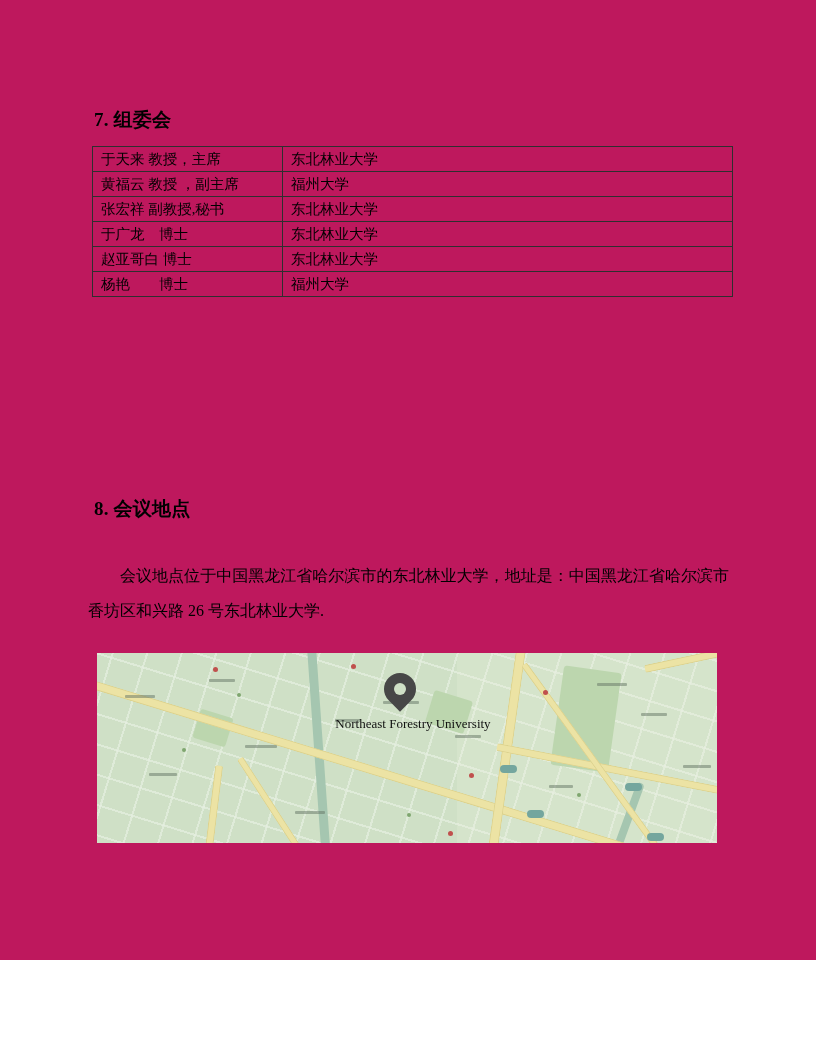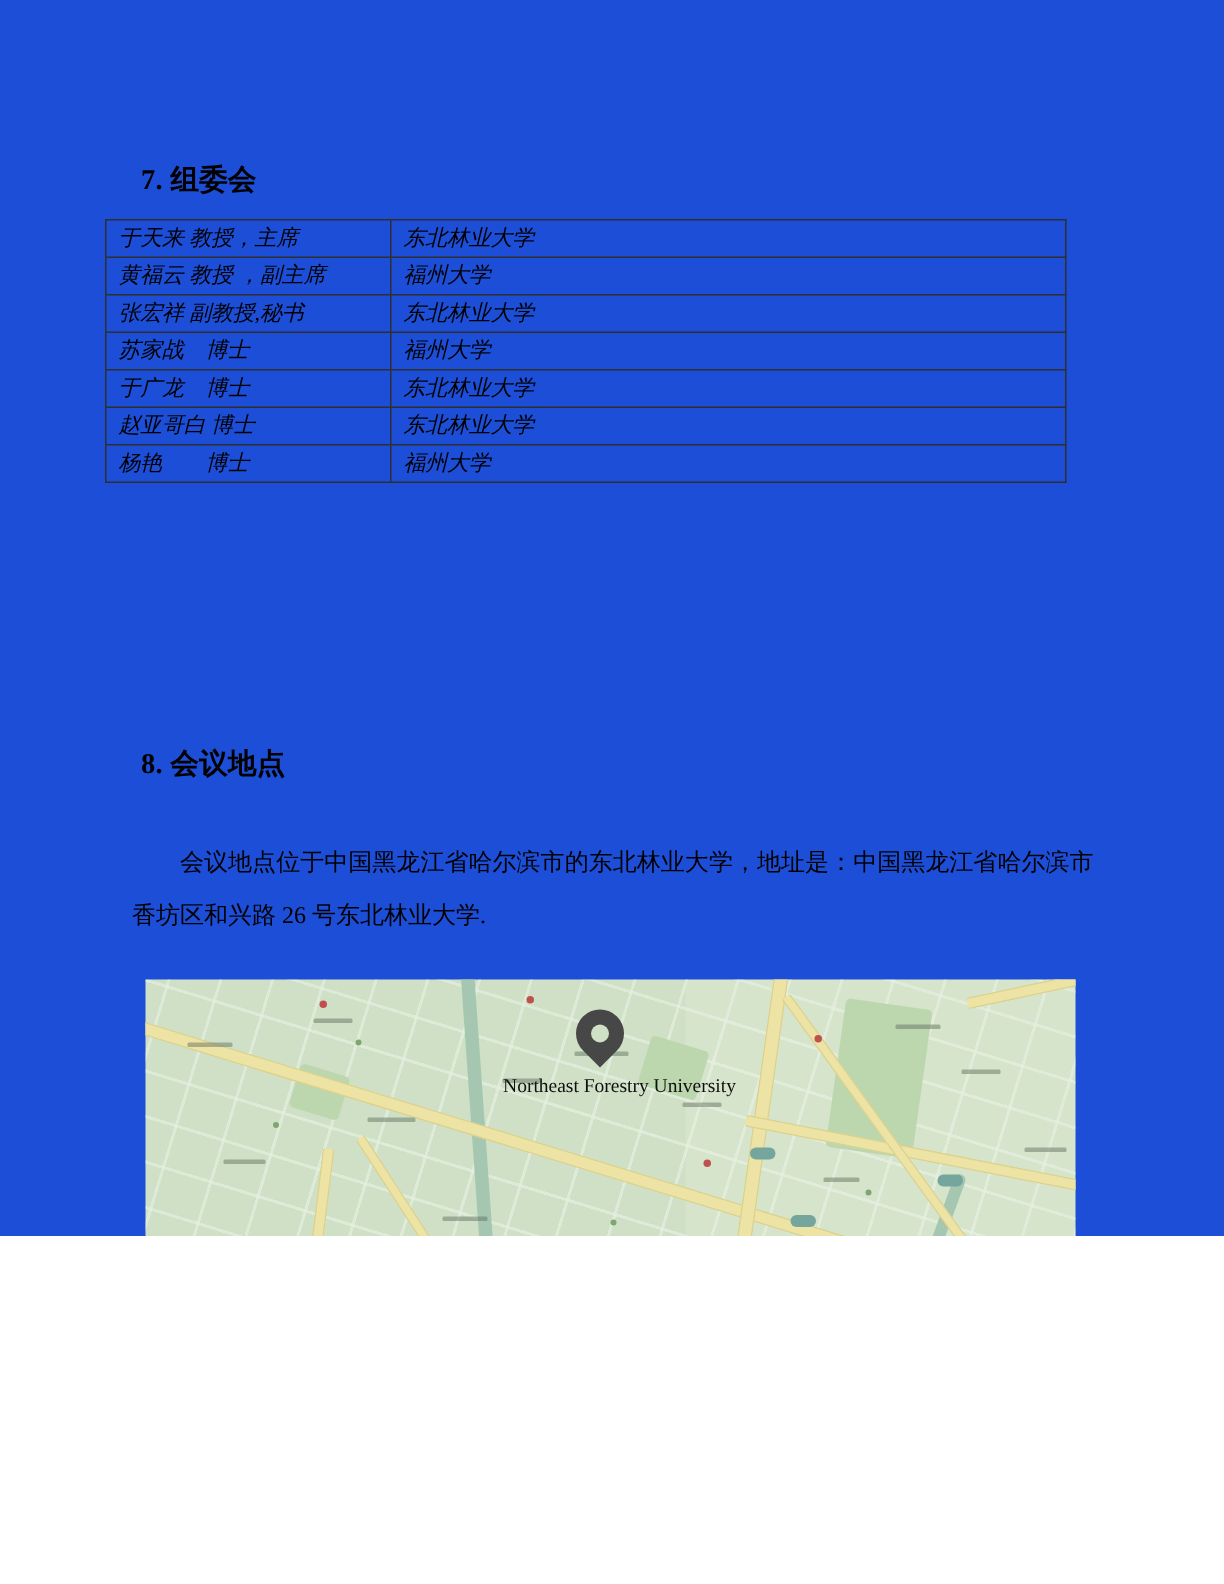--- a/index.html
+++ b/index.html
@@ -4,7 +4,7 @@
 <style>
   html,body{margin:0;padding:0;background:#ffffff;}
   .page{
-    position:relative;width:816px;height:824px;margin:0 auto;background:#1d4ed8;
+    position:relative;width:816px;height:960px;margin:0 auto;background:#be185d;
     font-family:"Liberation Serif","DejaVu Serif",serif;color:#000;
   }
   .h-sec{position:absolute;left:94px;font-size:19px;font-weight:bold;letter-spacing:.2px;white-space:nowrap;}

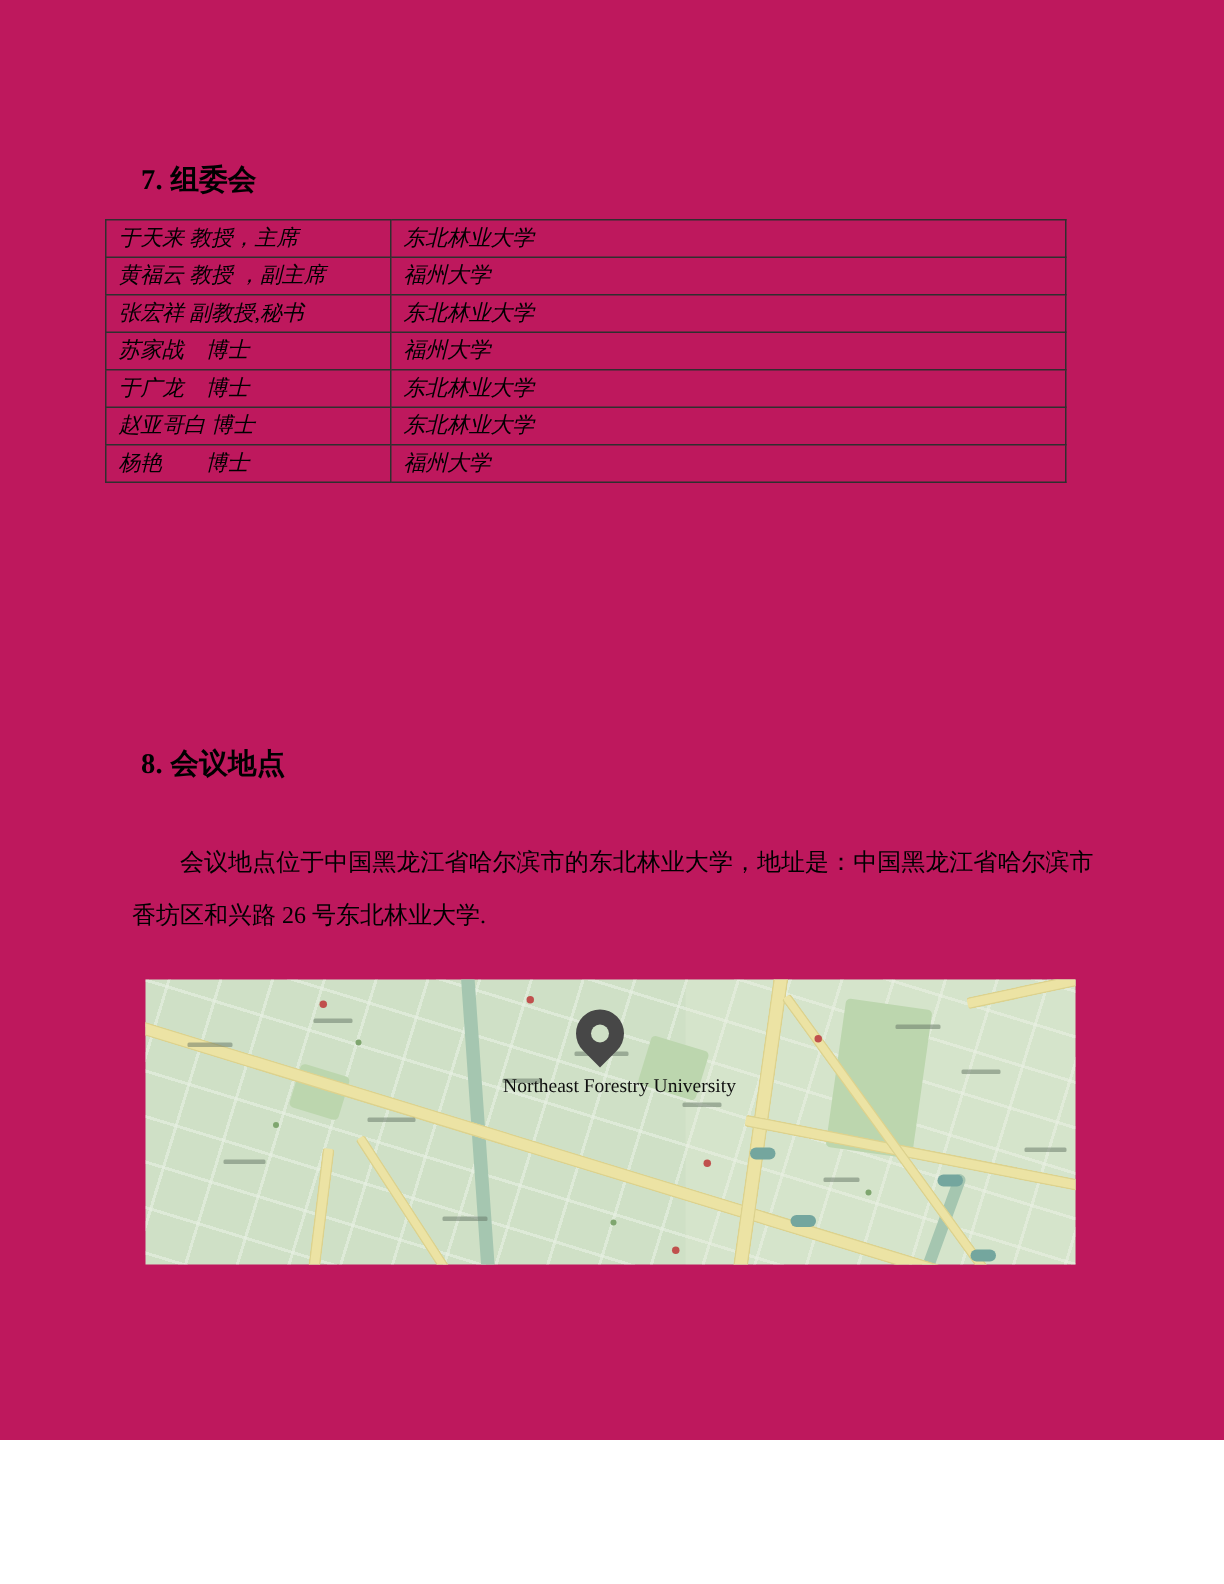--- a/index.html
+++ b/index.html
@@ -12,8 +12,8 @@
   #sec8-heading{top:496px;}
 
   table.committee{
-    position:absolute;left:70px;top:146px;width:640px;
-    border-collapse:collapse;table-layout:fixed;font-size:14.5px;font-style:italic;
+    position:absolute;left:92px;top:146px;width:640px;
+    border-collapse:collapse;table-layout:fixed;font-size:14.5px;
   }
   table.committee td{
     border:1px solid #2f2f2f;padding:2px 8px;height:25px;

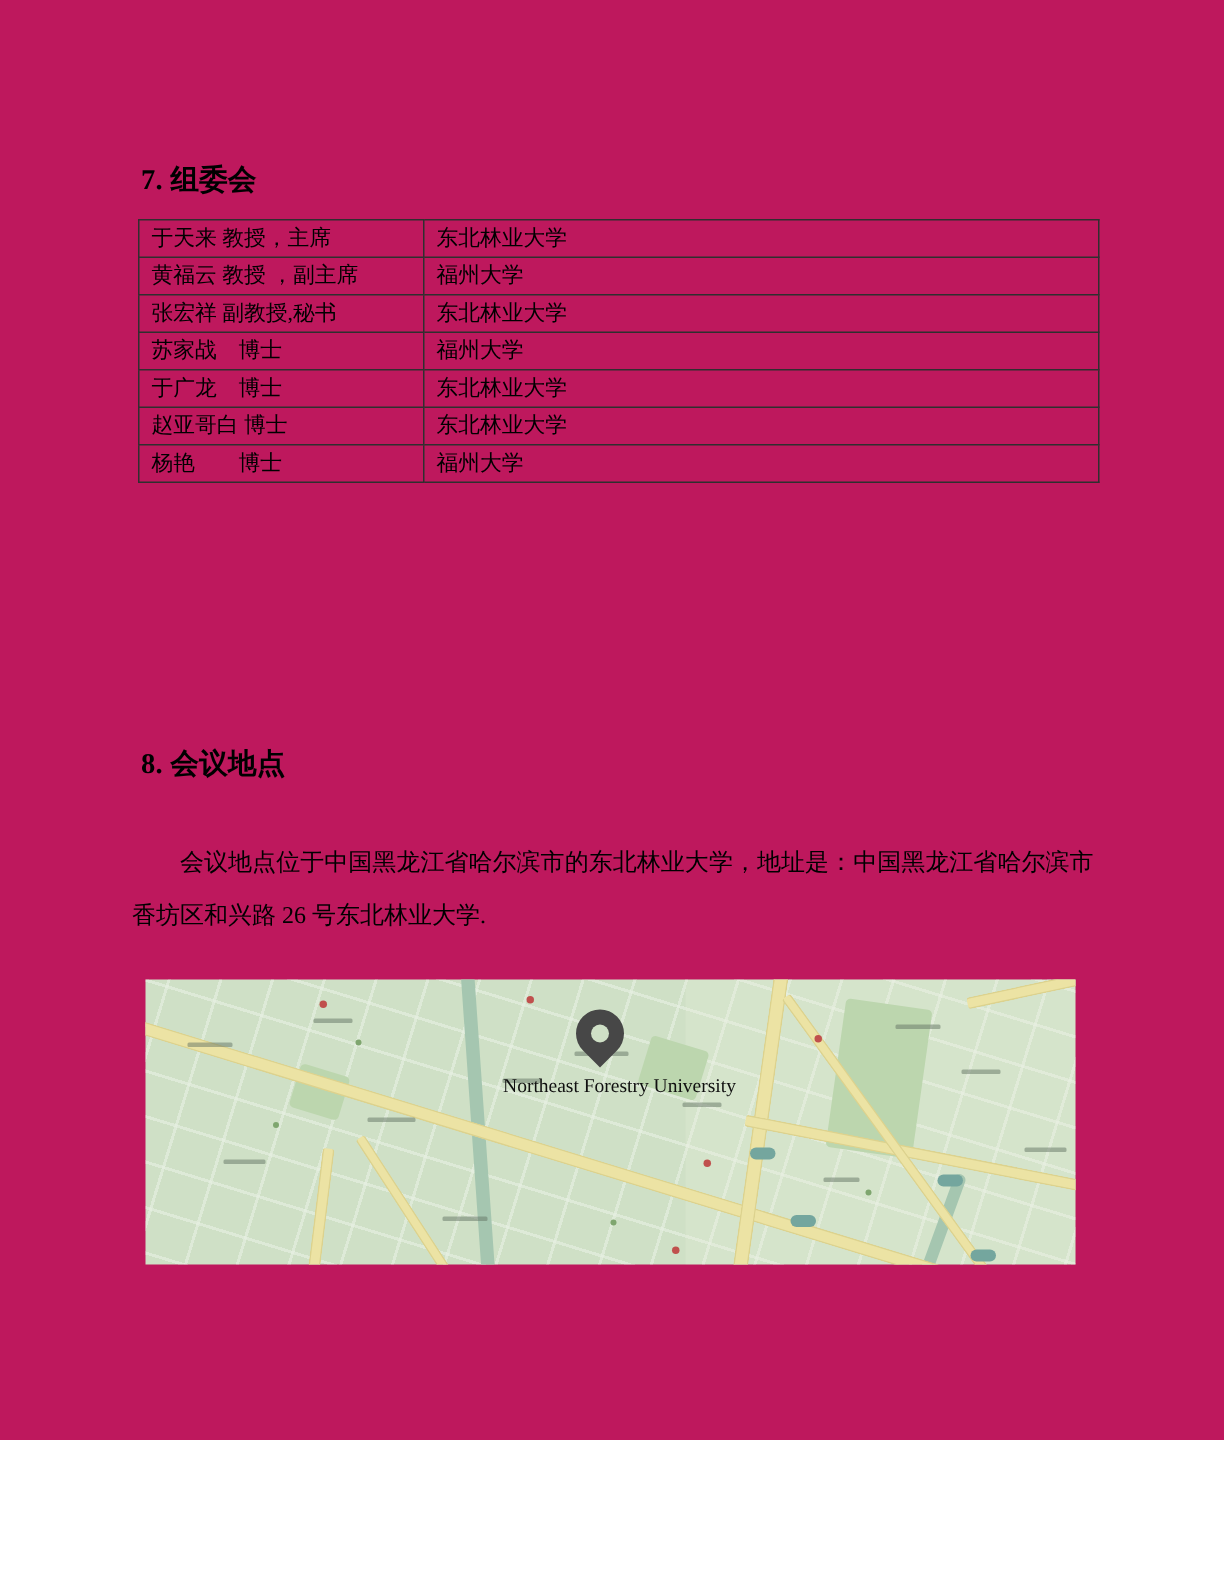--- a/index.html
+++ b/index.html
@@ -81,10 +81,6 @@
         <td class="c2">东北林业大学</td>
       </tr>
       <tr>
-        <td class="c1">苏家战　博士</td>
-        <td class="c2">福州大学</td>
-      </tr>
-      <tr>
         <td class="c1">于广龙　博士</td>
         <td class="c2">东北林业大学</td>
       </tr>

